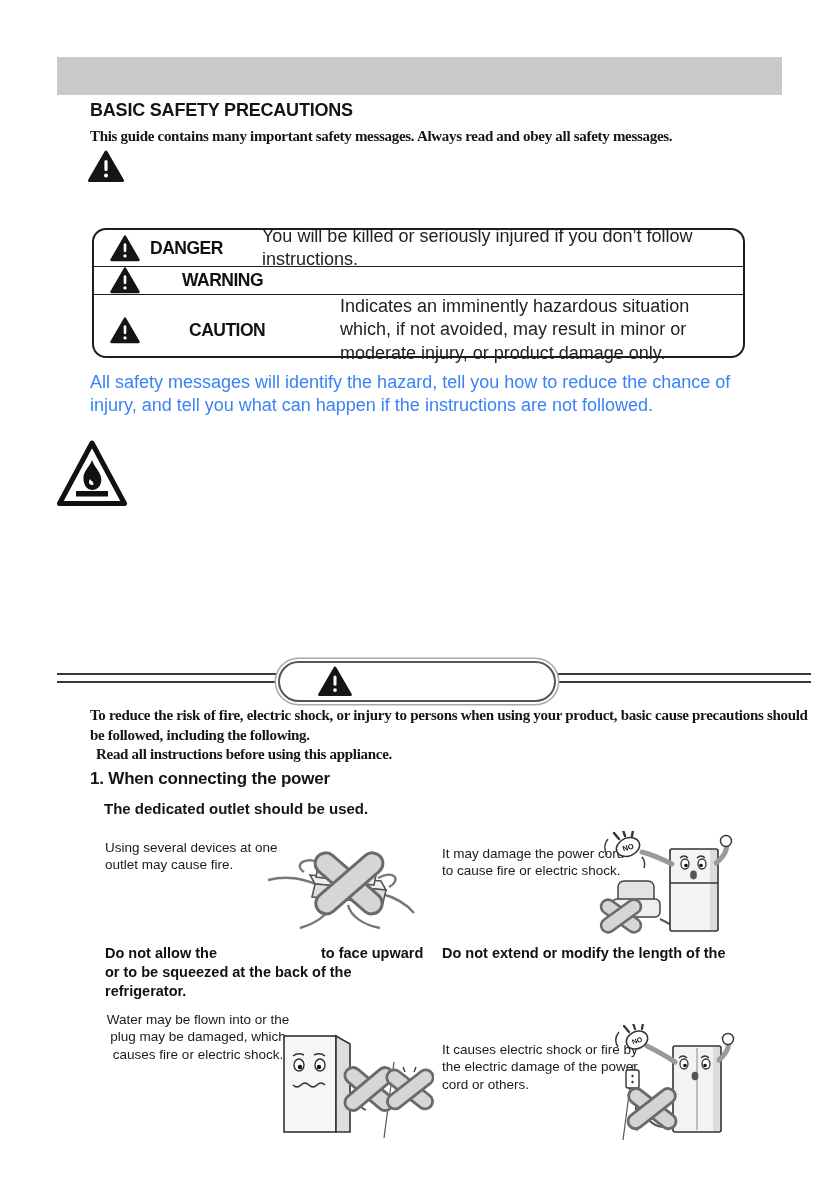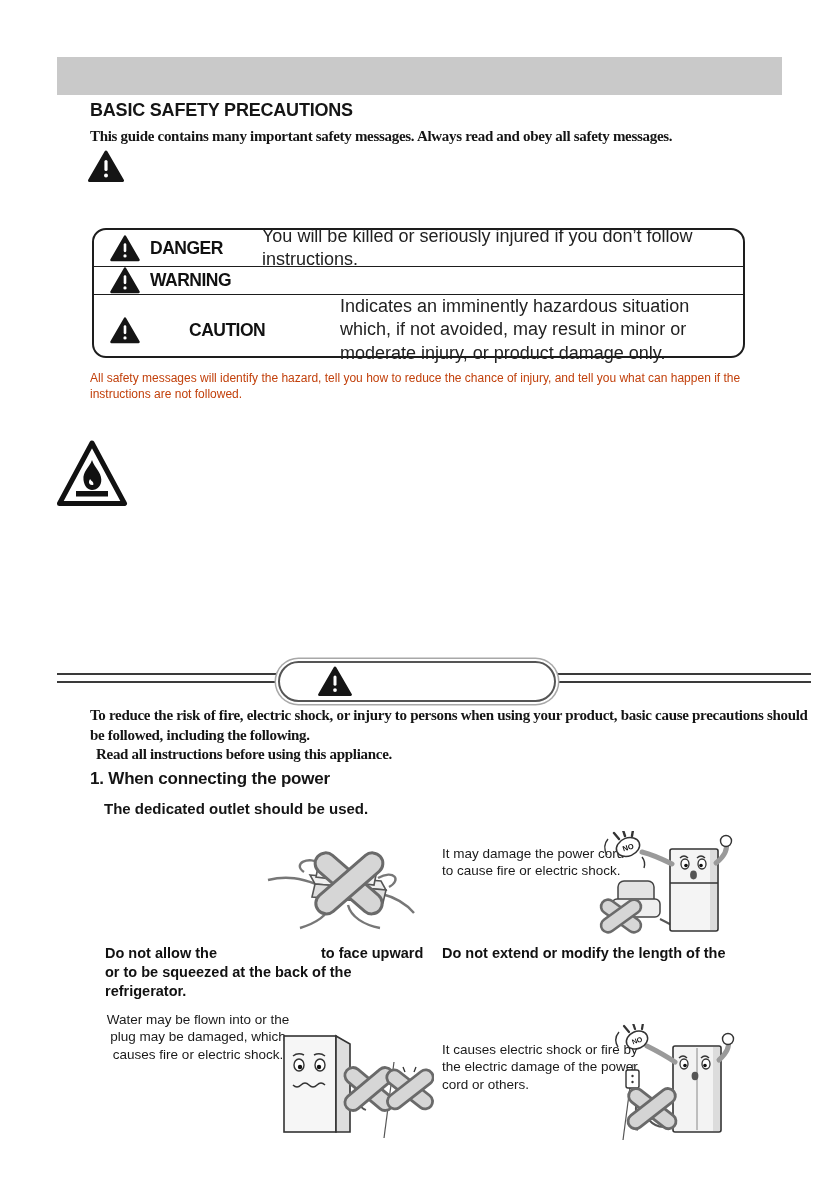--- a/index.html
+++ b/index.html
@@ -23,7 +23,7 @@
   }
   .sev-row{display:flex; align-items:center; padding-left:16px; box-sizing:border-box;}
   .sev-row + .sev-row{border-top:1.5px solid #1d1d1d;}
-  .sev-row-1{height:36px;} .sev-row-2{height:38px;} .sev-row-3{flex:1;gap:39px;}
+  .sev-row-1{height:36px;} .sev-row-2{height:38px;gap:32px;} .sev-row-3{flex:1;gap:39px;}
   .sev-icon{width:30px; height:27px; flex:0 0 auto;}
   .sev-label{
     width:112px; margin-left:10px; font-size:17.5px; font-weight:800; letter-spacing:-0.5px; color:#111;

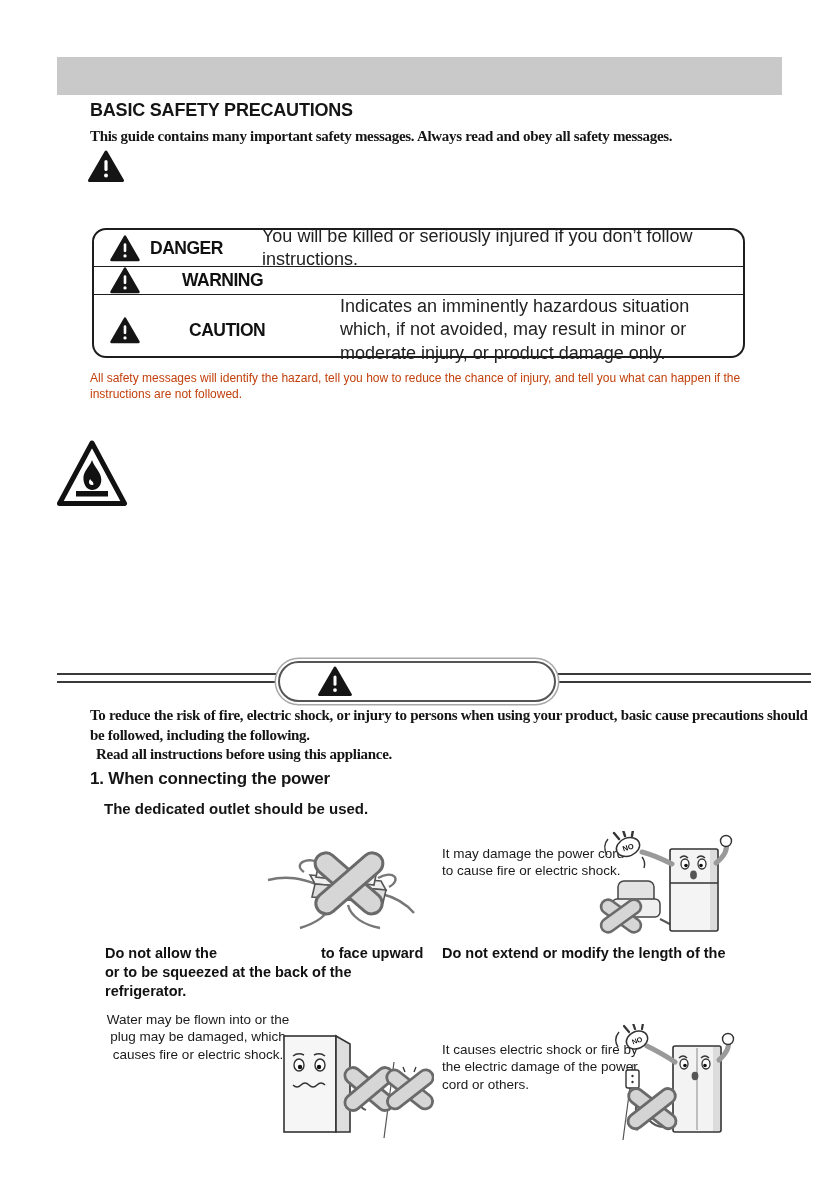--- a/index.html
+++ b/index.html
@@ -30,7 +30,7 @@
   }
   .sev-desc{flex:1; font-size:18px; color:#222; line-height:1.3; padding-right:14px;}
 
-  .hazard-note{left:90px; top:371px; width:655px; font-size:12px; line-height:1.3; color:#c2410c;}
+  .hazard-note{left:90px; top:371px; width:655px; font-size:18px; line-height:1.3; color:#3b82f6;}
 
   .flam-icon{left:55px; top:438px; width:74px; height:72px;}
 

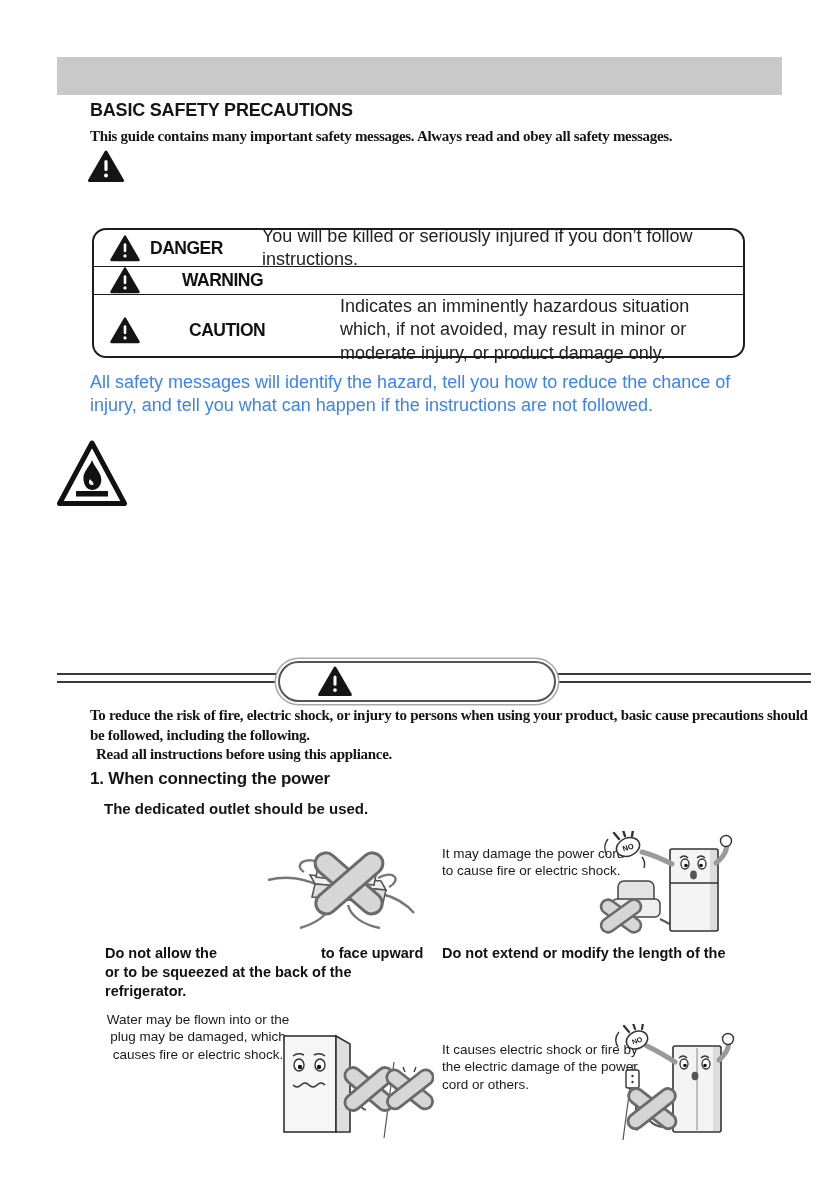--- a/index.html
+++ b/index.html
@@ -142,6 +142,7 @@
   <div class="abs section-heading">1. When connecting the power</div>
   <div class="abs rule-heading">The dedicated outlet should be used.</div>
 
+  <div class="abs caption cap-1">Using several devices at one outlet may cause fire.</div>
 
   <svg class="abs ill-1" viewBox="0 0 155 108">
     <g stroke="#777" stroke-width="2.4" fill="none">

